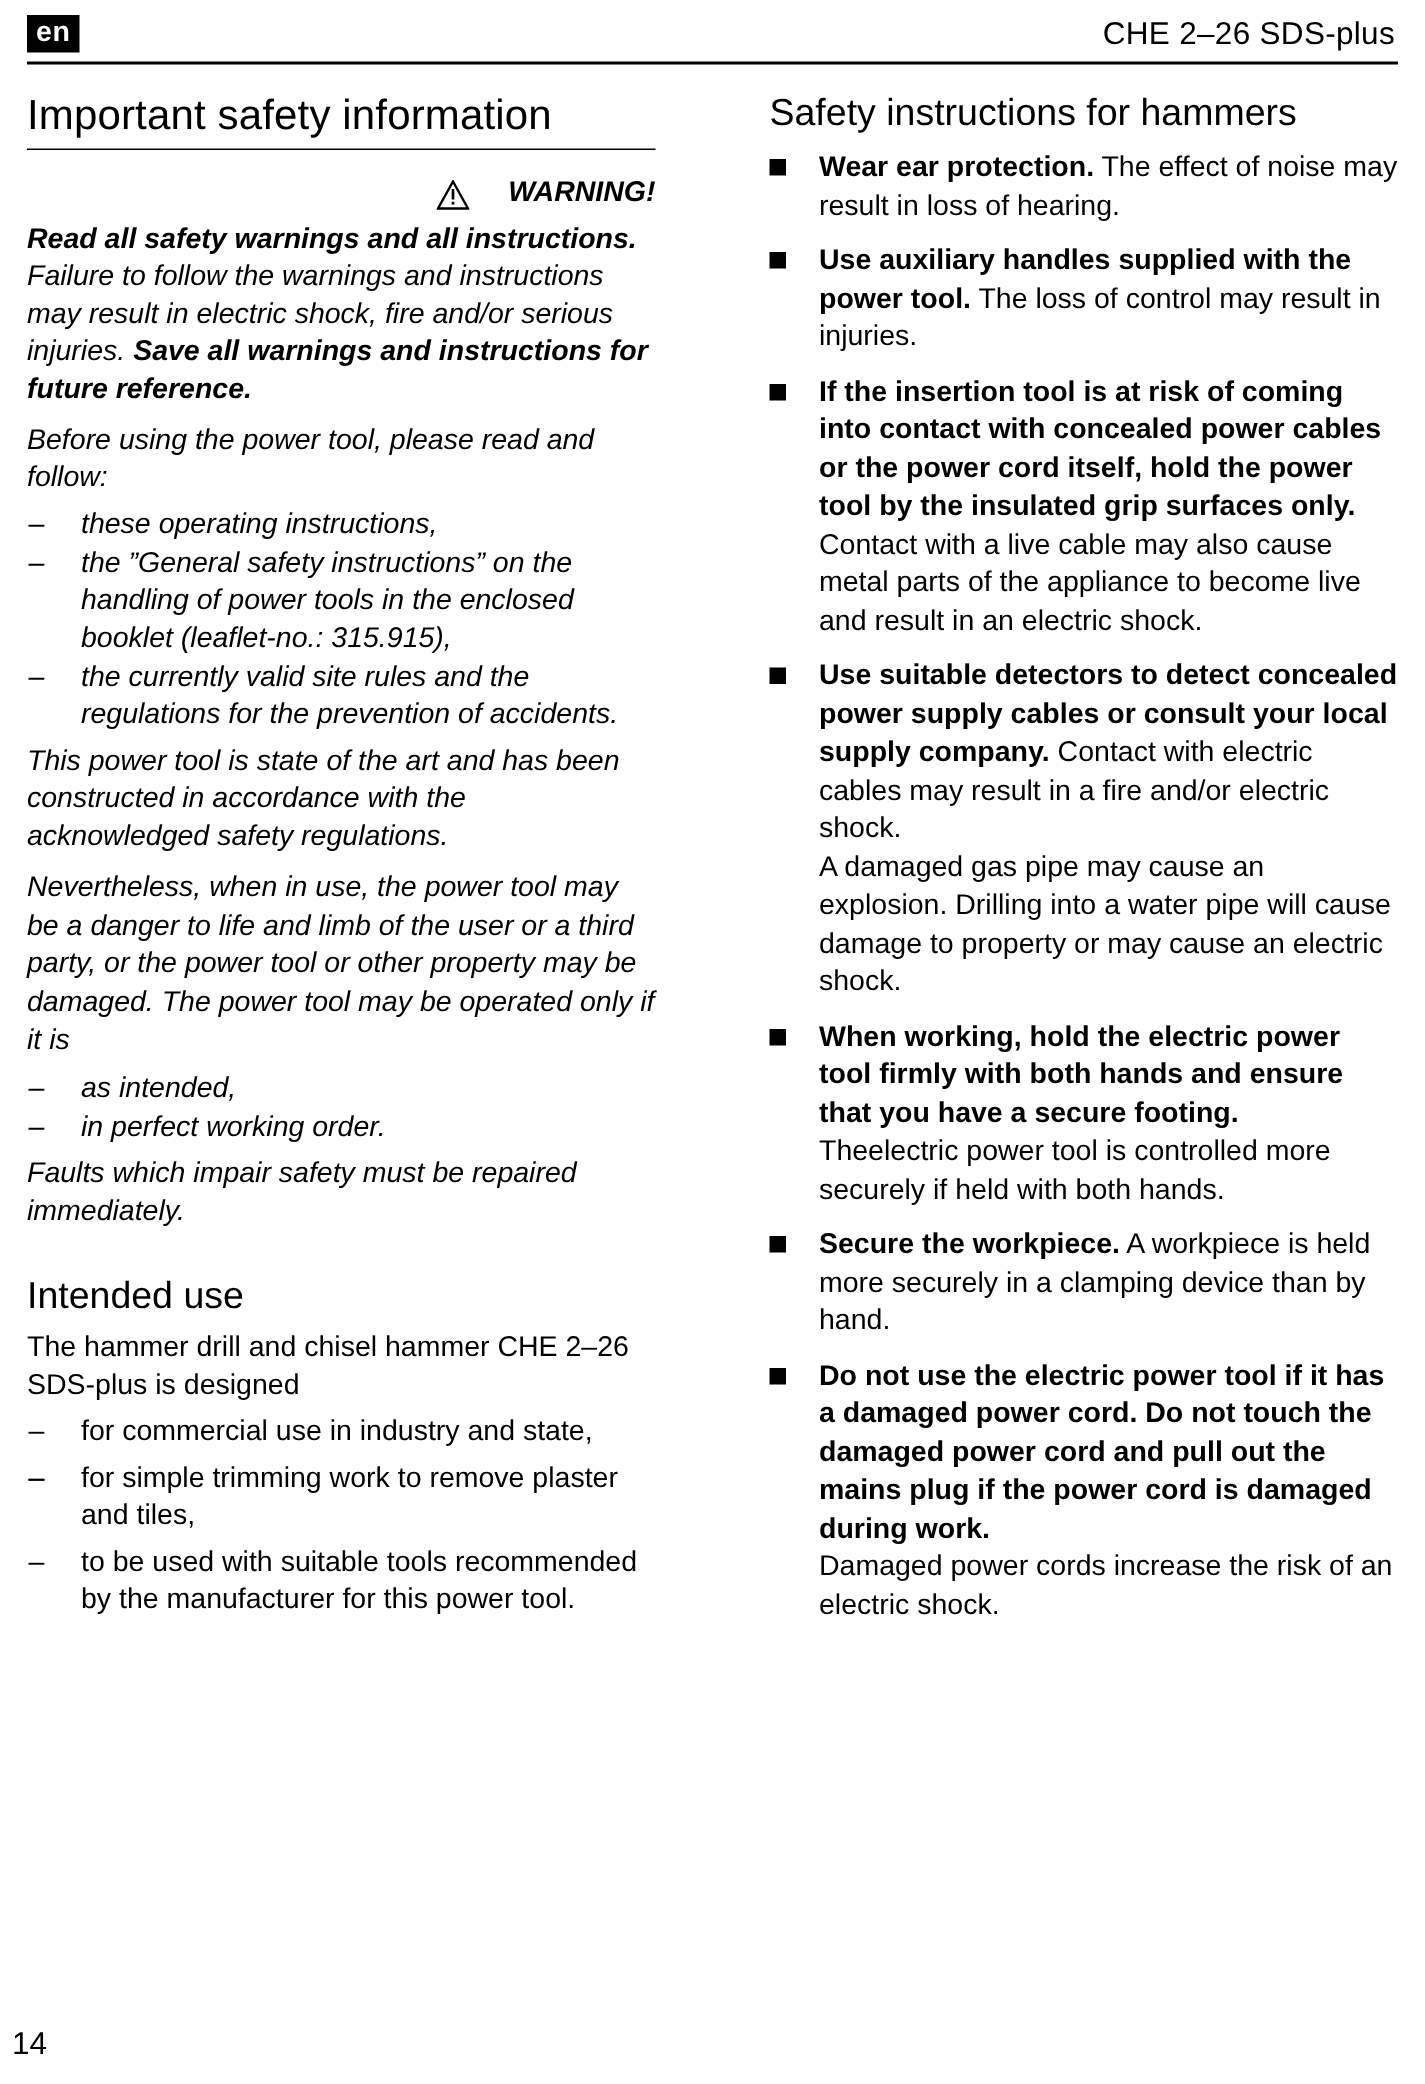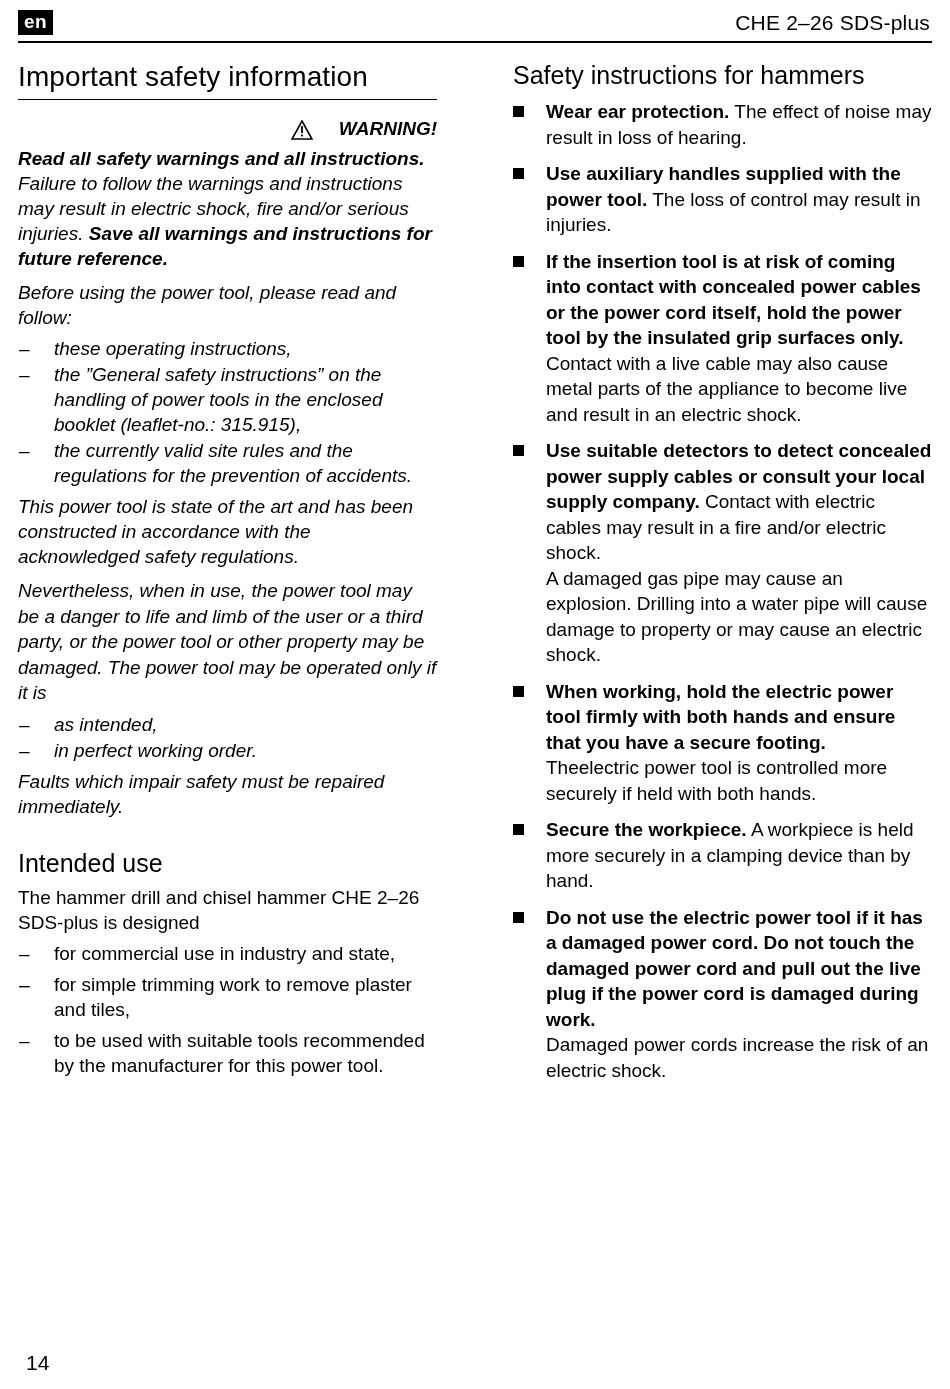--- a/index.html
+++ b/index.html
@@ -233,7 +233,7 @@
         <li><span class="mk"></span><span class="lead">When working, hold the electric power tool firmly with both hands and ensure that you have a secure footing.</span><span style="white-space:pre-line">
 Theelectric power tool is controlled more securely if held with both hands.</span></li>
         <li><span class="mk"></span><span class="lead">Secure the workpiece.</span><span> A workpiece is held more securely in a clamping device than by hand.</span></li>
-        <li><span class="mk"></span><span class="lead">Do not use the electric power tool if it has a damaged power cord. Do not touch the damaged power cord and pull out the live plug if the power cord is damaged during work.</span><span style="white-space:pre-line">
+        <li><span class="mk"></span><span class="lead">Do not use the electric power tool if it has a damaged power cord. Do not touch the damaged power cord and pull out the mains plug if the power cord is damaged during work.</span><span style="white-space:pre-line">
 Damaged power cords increase the risk of an electric shock.</span></li>
       </ul>
     </div>

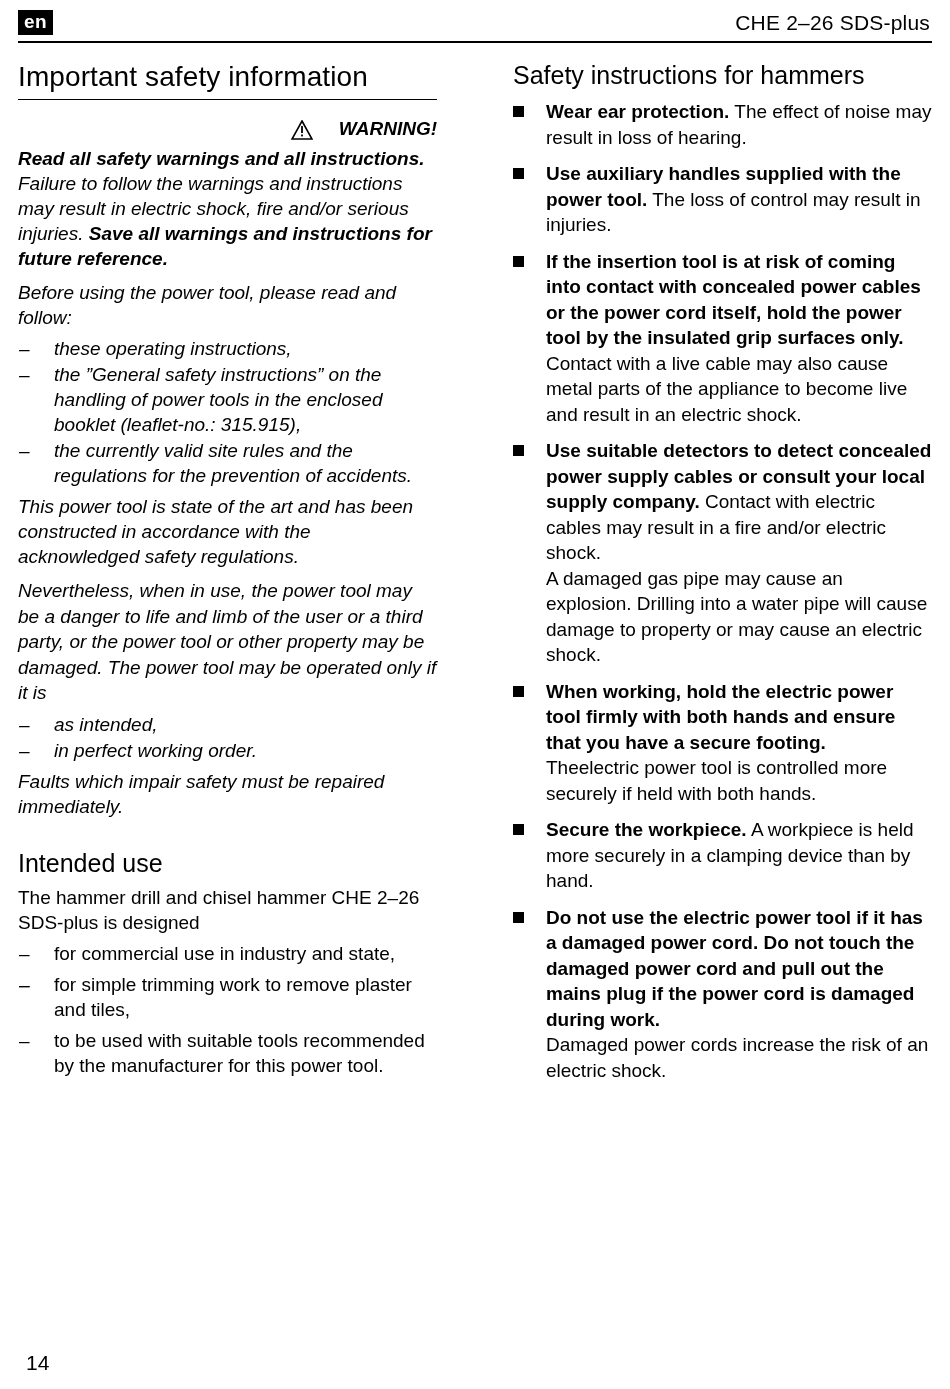--- a/index.html
+++ b/index.html
@@ -154,7 +154,7 @@
   
   .folio {
     position: absolute;
-    left: 26px;
+    left: 8px;
     bottom: 14px;
     font-size: 21px;
   }

